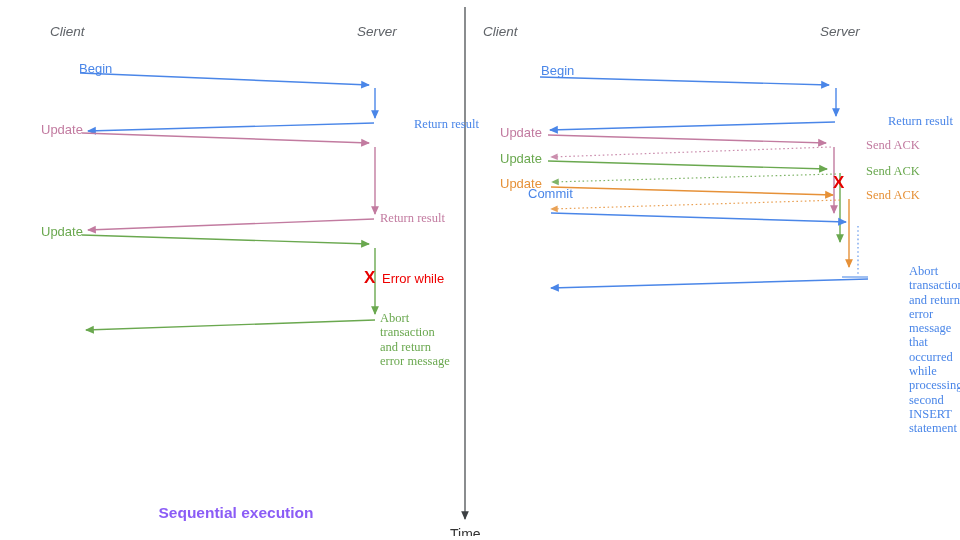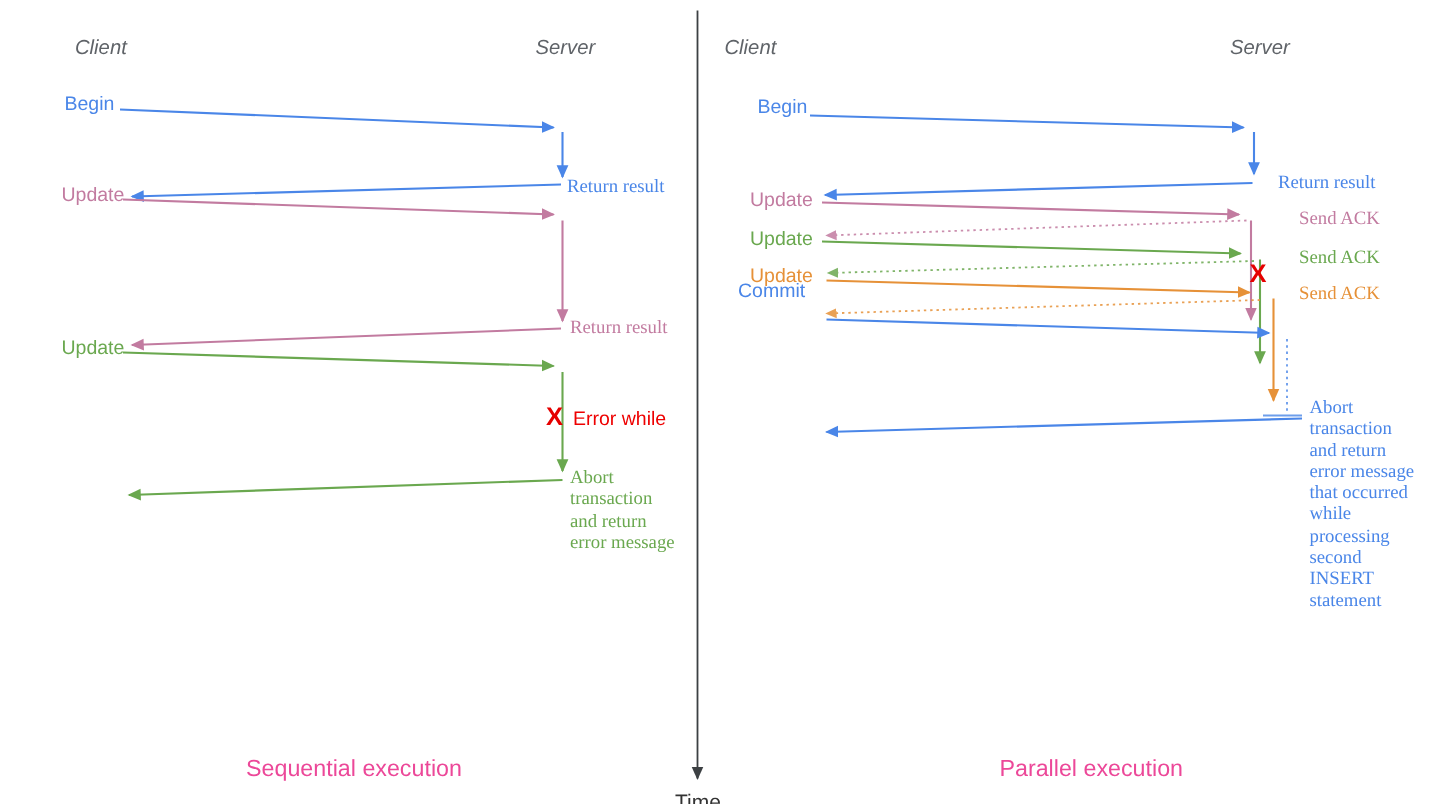--- a/index.html
+++ b/index.html
@@ -9,7 +9,7 @@
   }
   .lbl{position:absolute;white-space:nowrap;font-size:13px;line-height:1.15;}
   .hdr{font-style:italic;color:#5f6368;font-size:13.5px;}
-  .blue{color:#4a86e8;}
+  .blue{color:#4a86e8;margin-left:36px;}
   .pink{color:#c27ba0;}
   .green{color:#6aa84f;}
   .orange{color:#e69138;}

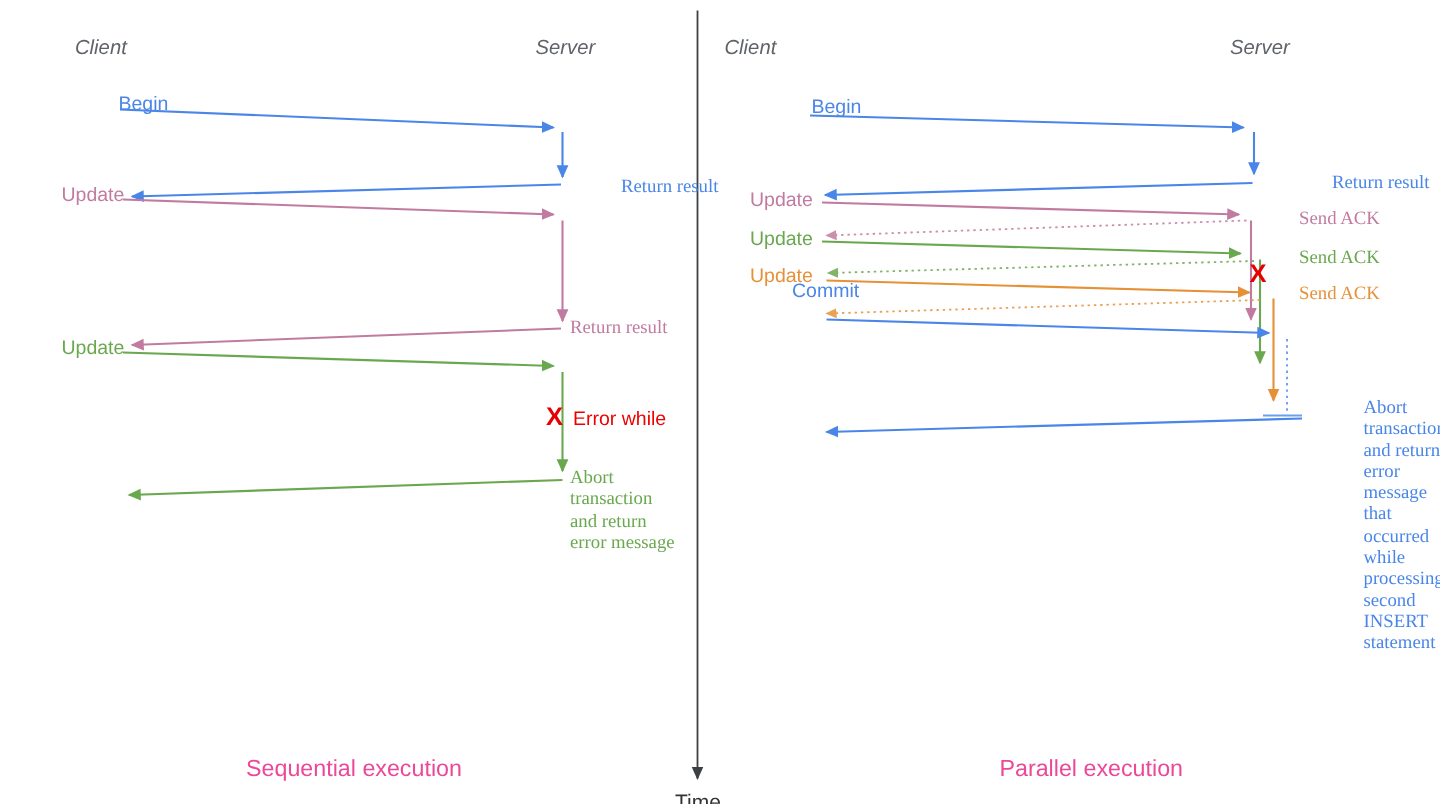--- a/index.html
+++ b/index.html
@@ -17,7 +17,7 @@
   .s12{font-size:12.5px;font-family:Liberation Serif, serif;}
   .xmark{font-weight:bold;font-size:17px;color:#e60000;line-height:1;}
   .wrapblock{white-space:pre-line;line-height:14.3px;}
-  .title{font-size:15.5px;color:#ec4899;text-align:center;}
+  .title{font-size:15.5px;color:#8b5cf6;text-align:center;font-weight:bold;}
   .timelbl{color:#333333;font-size:14px;}
   svg{position:absolute;left:0;top:0;}
 </style>

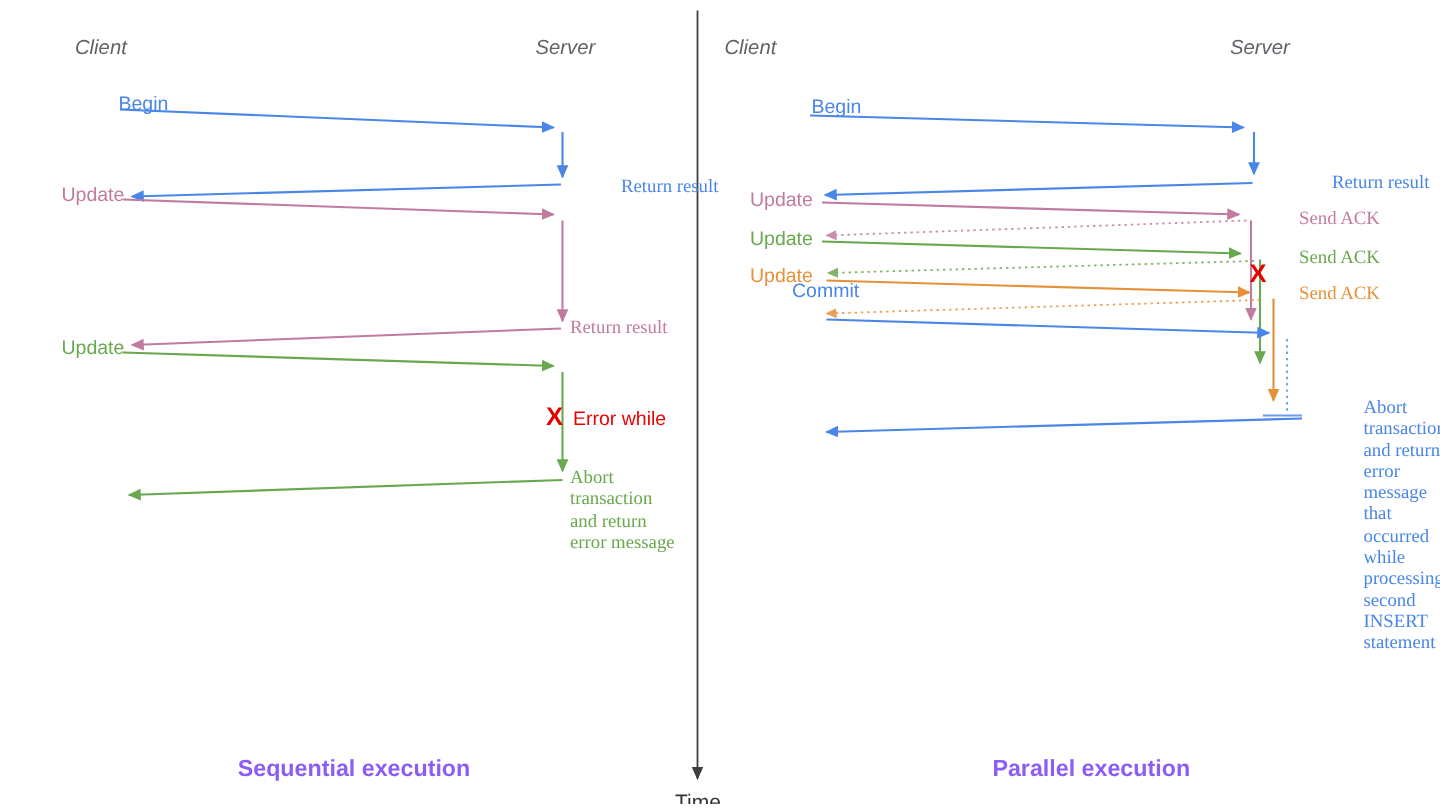--- a/index.html
+++ b/index.html
@@ -134,7 +134,6 @@
 INSERT
 statement</div>
 
-  <div class="lbl title" style="left:630px;top:504px;width:195px;">Parallel execution</div>
 
   <div class="lbl timelbl" style="left:450px;top:526px;">Time</div>
 

